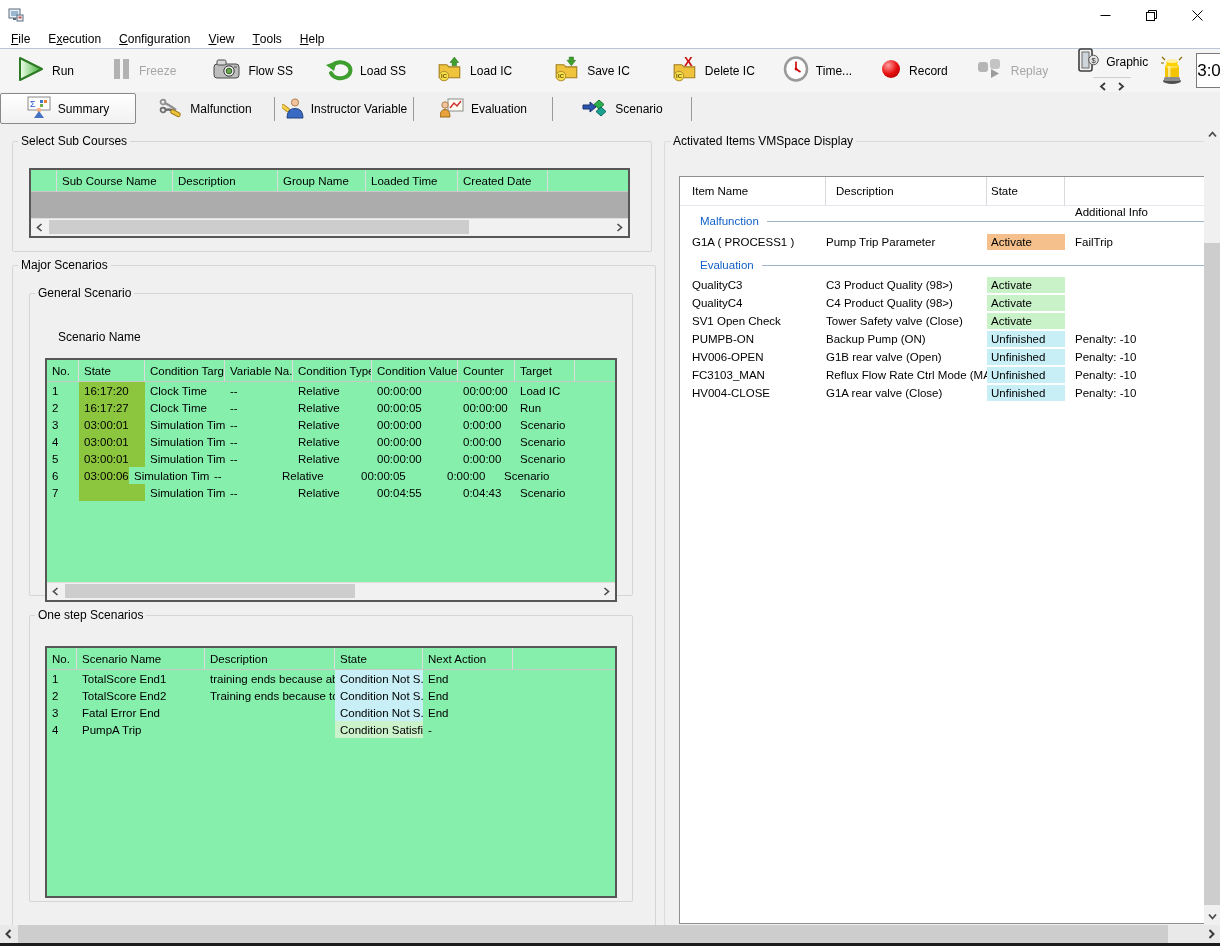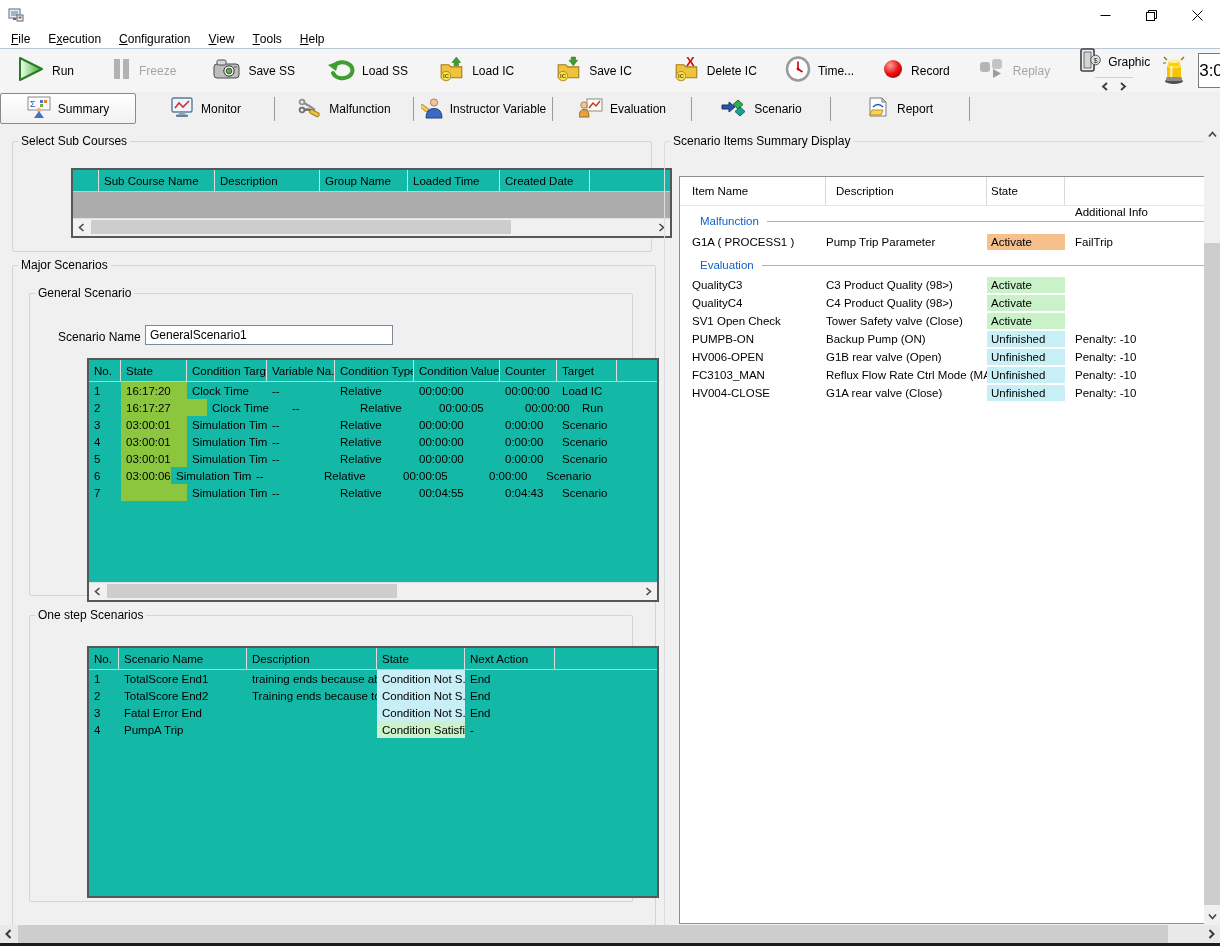--- a/index.html
+++ b/index.html
@@ -180,7 +180,7 @@
             <circle cx="16" cy="13" r="2.8" fill="#6aa84f" stroke="#2e5d1f"></circle>
             <rect x="21" y="8" width="3" height="2" fill="#888"></rect>
           </svg></span>
-      <span>Save SS</span>
+      <span>Flow SS</span>
     </div>
     <div class="tbtn" style="margin-left:14px;">
       <span><svg width="28" height="24" viewBox="0 0 28 24">

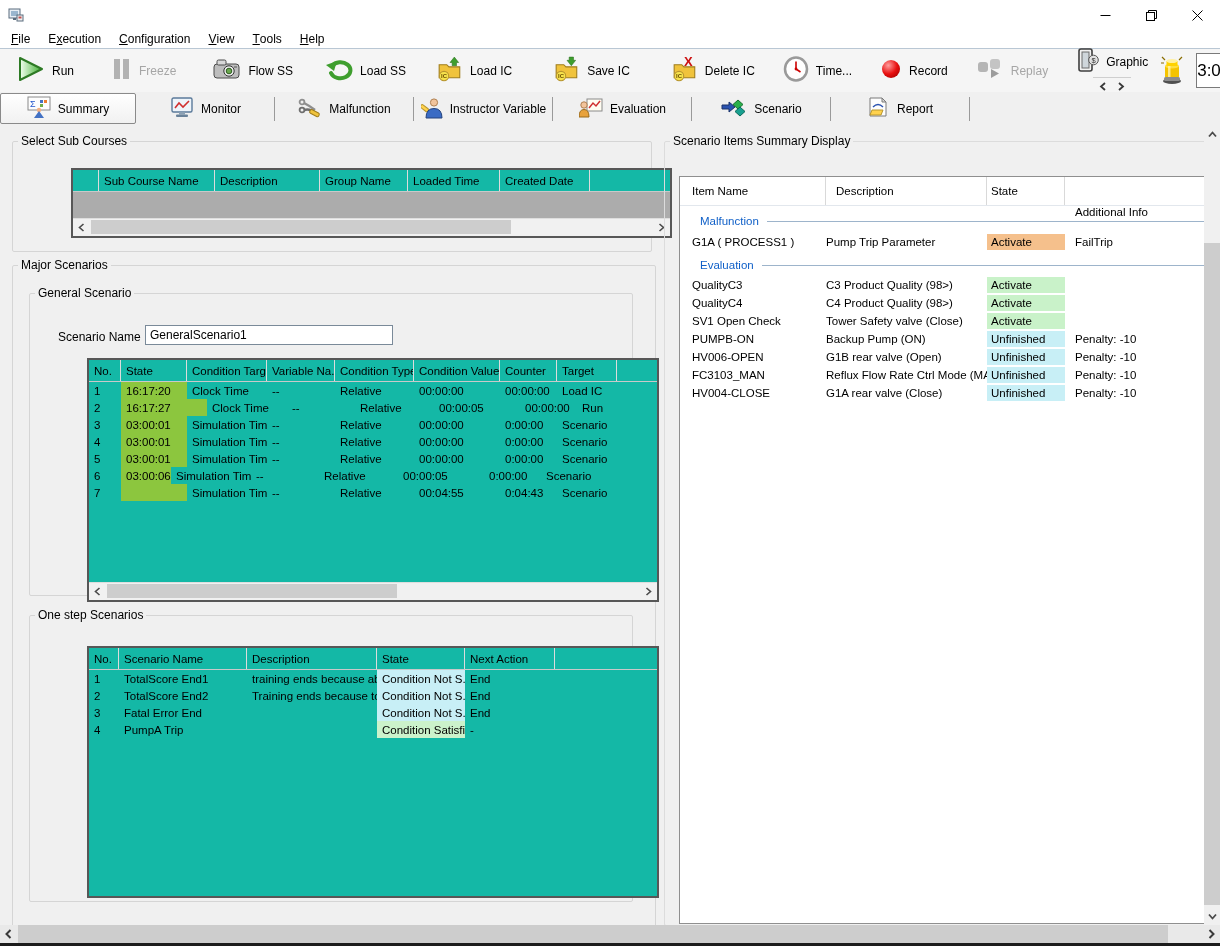--- a/index.html
+++ b/index.html
@@ -299,16 +299,6 @@
       <span>Summary</span>
     </div>
     <div class="tab">
-      <span><svg width="24" height="22" viewBox="0 0 24 22">
-            <rect x="2" y="1" width="20" height="14" rx="1.5" fill="#eef4fa" stroke="#5b7a9a" stroke-width="1.4"></rect>
-            <polyline points="5,11 9,6 13,10 19,4" fill="none" stroke="#d03030" stroke-width="1.6"></polyline>
-            <rect x="9" y="15" width="6" height="2.5" fill="#8aa0b4"></rect>
-            <rect x="6" y="17.5" width="12" height="2.5" rx="1" fill="#69829a"></rect>
-          </svg></span>
-      <span>Monitor</span>
-        <span class="sep"></span>
-    </div>
-    <div class="tab">
       <span><svg width="24" height="20" viewBox="0 0 24 20">
             <circle cx="4" cy="4" r="2.4" fill="none" stroke="#8f8f8f" stroke-width="1.8"></circle>
             <path d="M6 5 Q12 8 17 12" stroke="#8f8f8f" stroke-width="2.4" fill="none"></path>

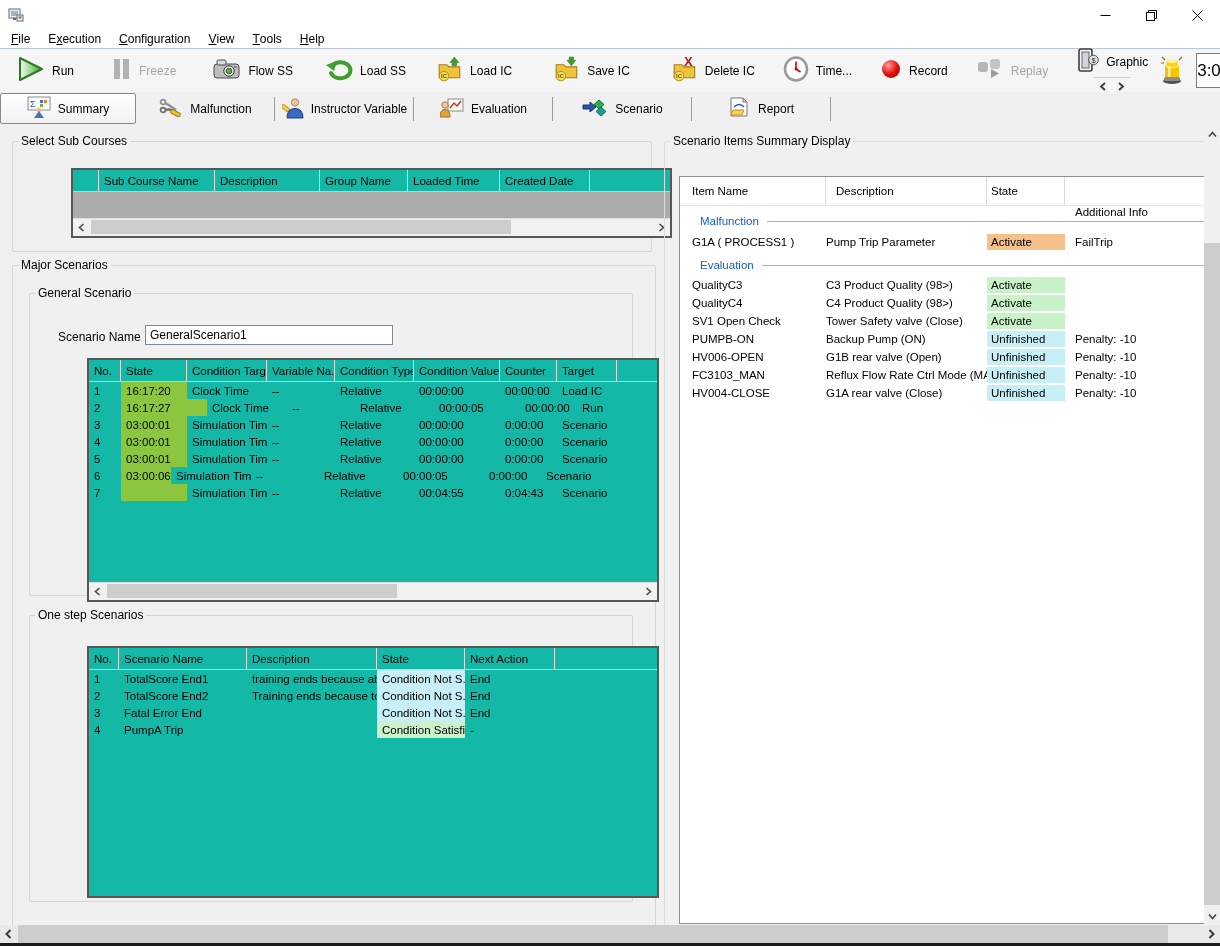--- a/index.html
+++ b/index.html
@@ -337,16 +337,6 @@
       <span>Scenario</span>
         <span class="sep"></span>
     </div>
-    <div class="tab">
-      <span><svg width="22" height="22" viewBox="0 0 22 22">
-            <path d="M2 1 L14 1 L18 5 L18 19 L2 19 Z" fill="#fdfdfd" stroke="#7a7a7a"></path>
-            <path d="M14 1 L14 5 L18 5 Z" fill="#d9d9d9" stroke="#7a7a7a"></path>
-            <path d="M5 10 Q10 5 15 10" stroke="#2a52b0" fill="none" stroke-width="1.4"></path>
-            <polygon points="4,13 15,13 13,18 2,18" fill="#ffd24d" stroke="#b8962e"></polygon>
-          </svg></span>
-      <span>Report</span>
-        <span class="sep"></span>
-    </div>
   </div>
 
   <div class="content">

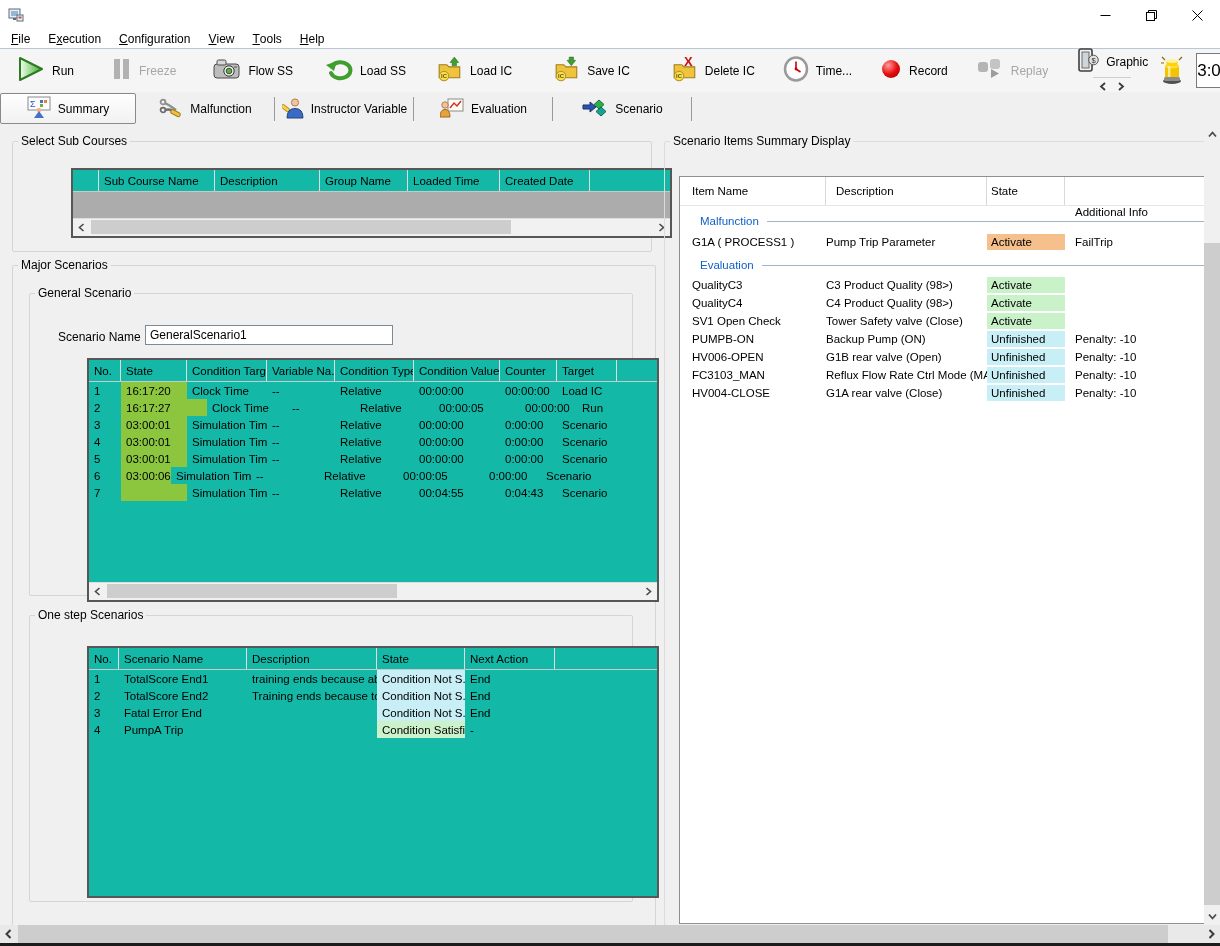--- a/index.html
+++ b/index.html
@@ -520,7 +520,7 @@
     </fieldset>
 
     <fieldset style="left:664px;top:8px;width:540px;height:790px;border-color:#dcdcdc;">
-      <legend>Scenario Items Summary Display</legend>
+      <legend>Activated Items VMSpace Display</legend>
       <div class="ai-box">
         <div class="ai-header">
           <div class="ai-hcell" style="width:146px;">Item Name</div>

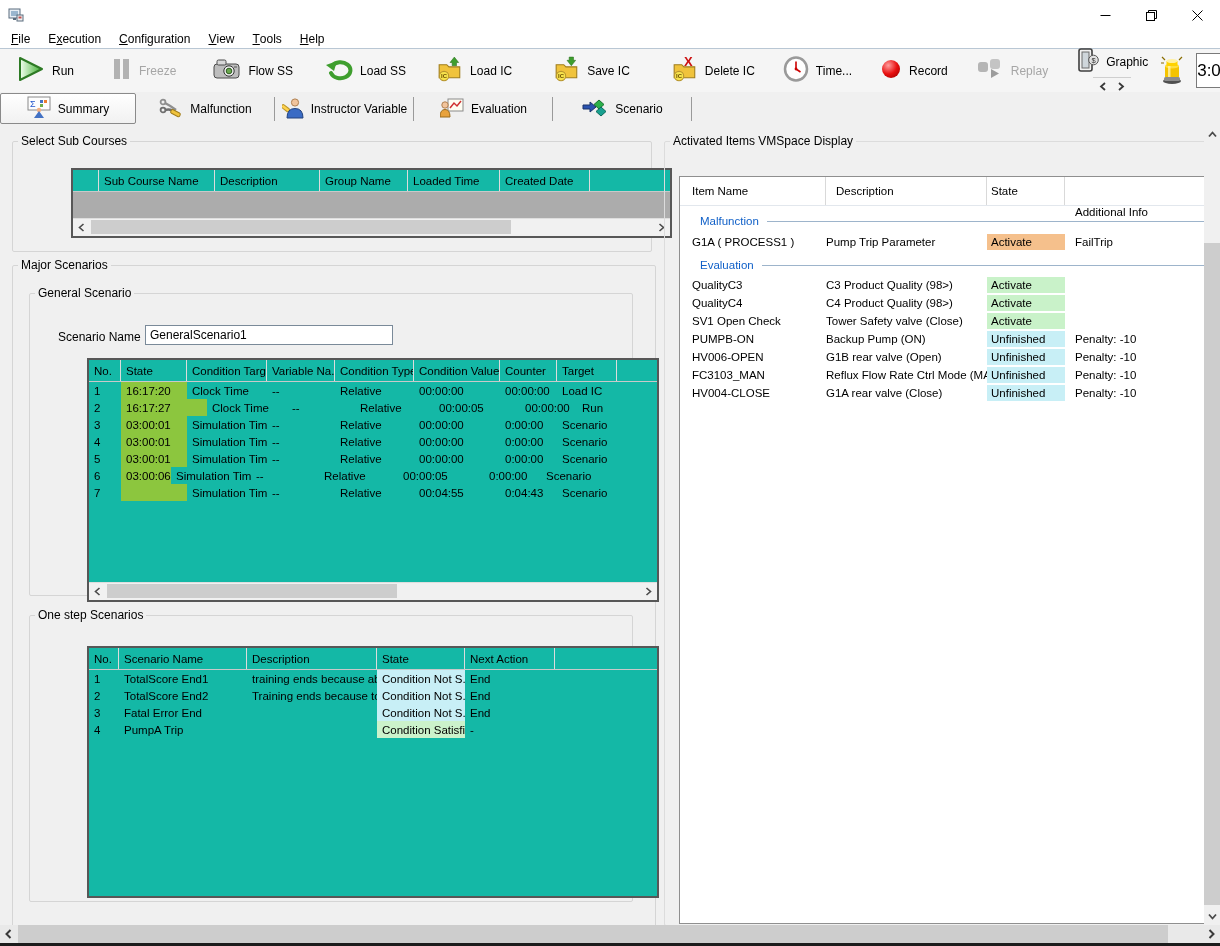--- a/index.html
+++ b/index.html
@@ -41,7 +41,7 @@
   legend{margin-left:5px;padding:0 3px;font-size:12px;}
 
   
-  .dtable{position:absolute;background:#14b8a6;border:2px solid #575757;box-sizing:border-box;overflow:hidden;margin-left:42px;}
+  .dtable{position:absolute;background:#86efac;border:2px solid #575757;box-sizing:border-box;overflow:hidden;}
   .dhead{display:flex;height:21px;border-bottom:1px solid #c9c9c9;font-size:11.5px;}
   .hcell{display:flex;align-items:center;padding:0 5px;border-right:1px solid #dcdcdc;box-sizing:border-box;white-space:nowrap;overflow:hidden;}
   .drow{display:flex;height:17px;font-size:11.5px;}

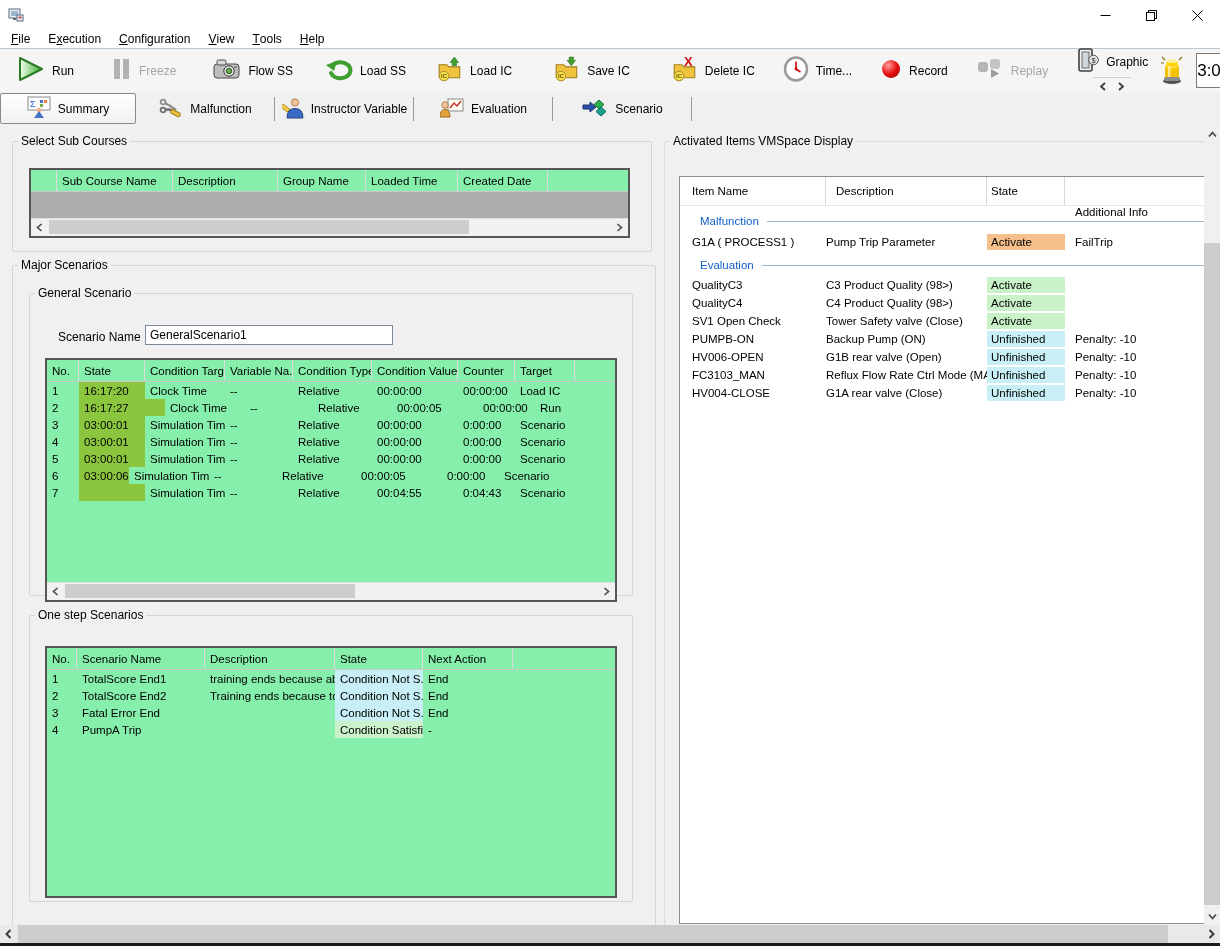--- a/index.html
+++ b/index.html
@@ -376,7 +376,6 @@
       <fieldset style="left:16px;top:14px;width:602px;height:308px;">
         <legend>General Scenario</legend>
         <span class="scn-label">Scenario Name</span>
-        <input class="scn-input" value="GeneralScenario1" style="">
 
         <div class="dtable" style="left:15px;top:58px;width:572px;height:244px;">
           <div class="dhead">

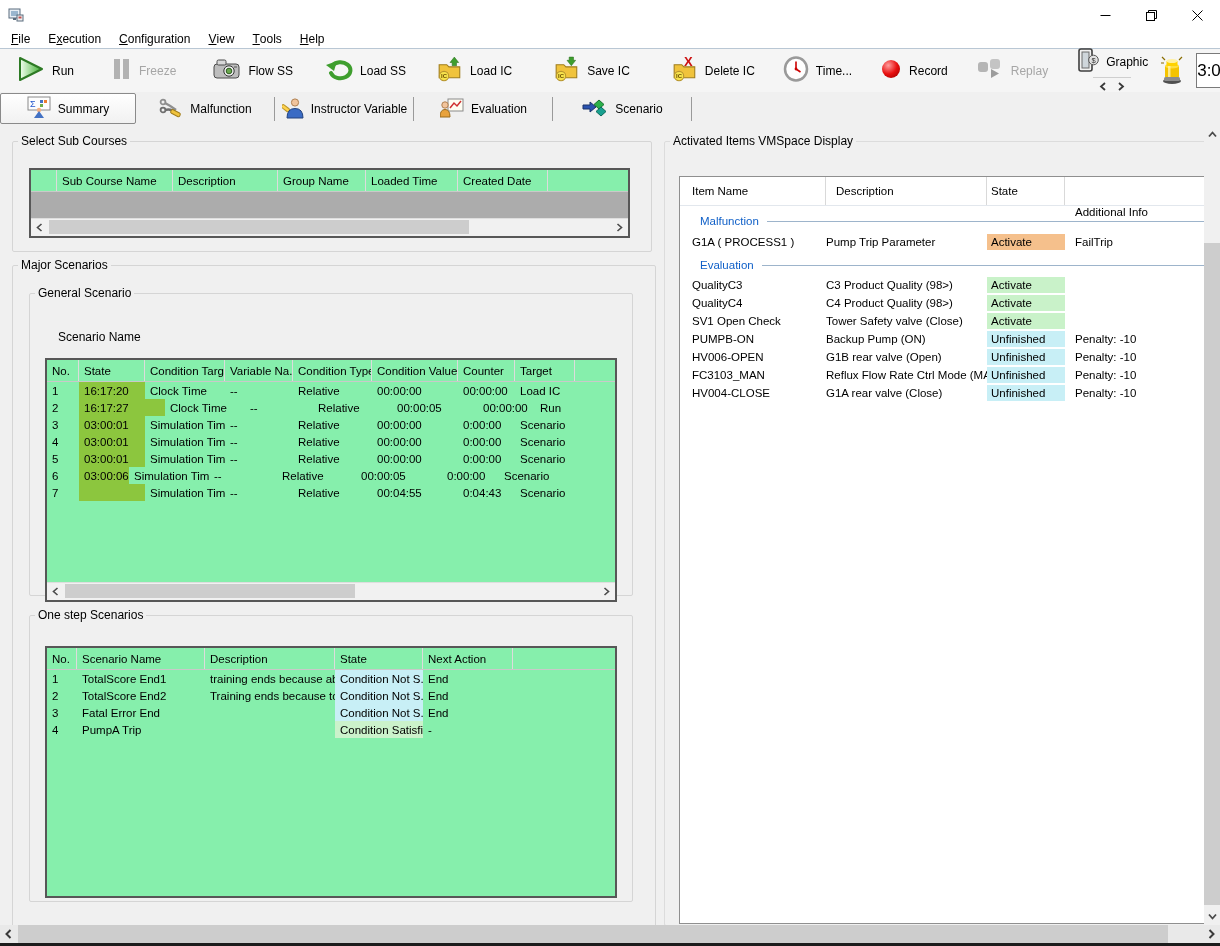--- a/index.html
+++ b/index.html
@@ -401,7 +401,7 @@
           </div>
           <div class="drow">
             <div class="dcell" style="width:32px;">2</div>
-            <div class="dcell" style="width: 86px; background-color: rgb(140, 198, 62);">16:17:27</div>
+            <div class="dcell" style="width: 66px; background-color: rgb(140, 198, 62);">16:17:27</div>
             <div class="dcell" style="width:80px;">Clock Time</div>
             <div class="dcell" style="width:68px;">--</div>
             <div class="dcell" style="width:79px;">Relative</div>

